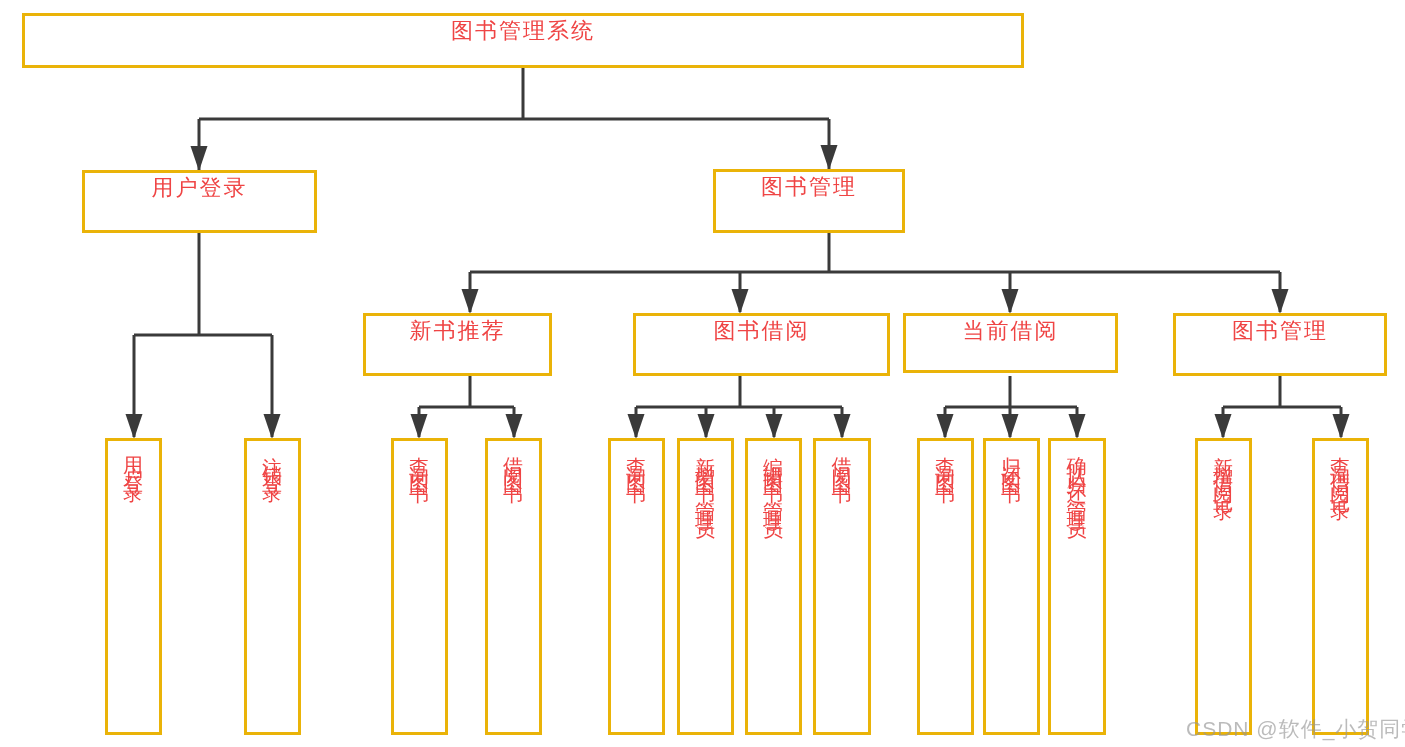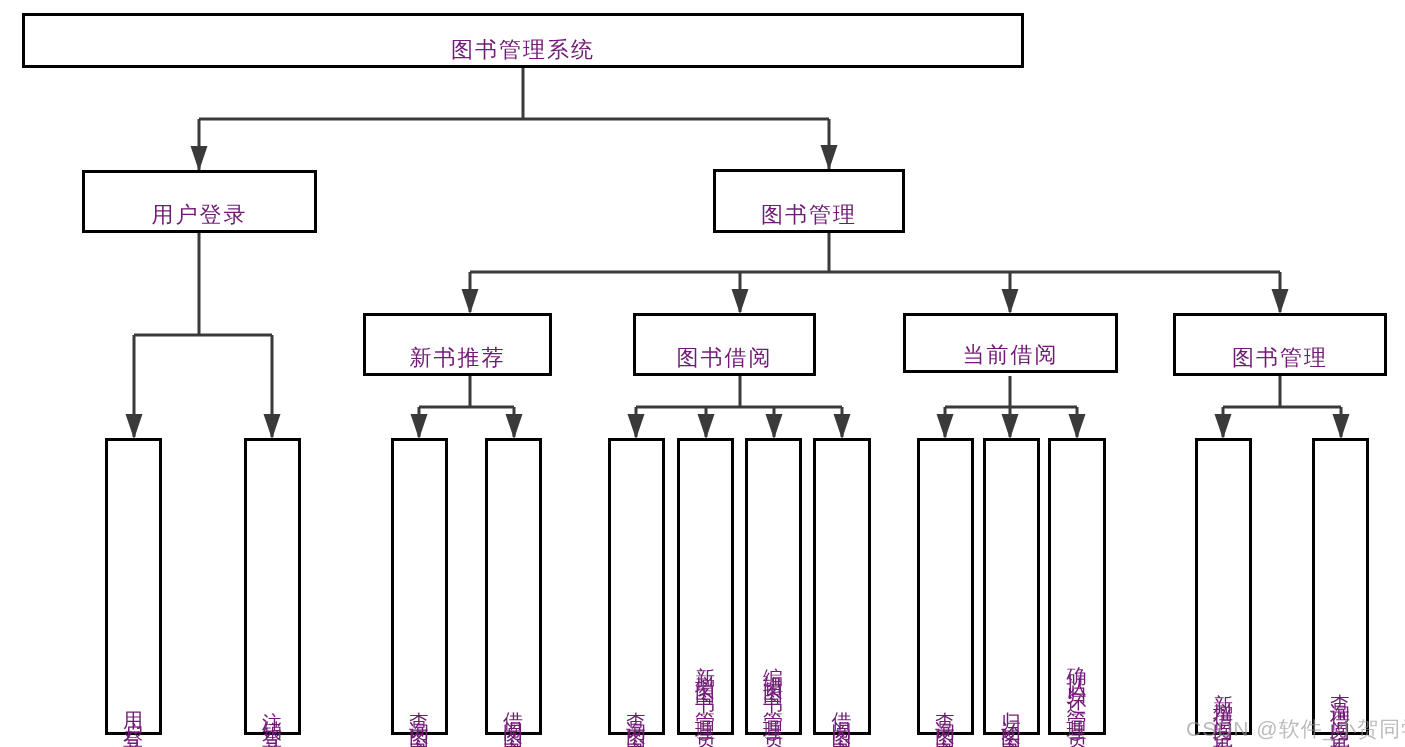--- a/index.html
+++ b/index.html
@@ -11,9 +11,9 @@
   #connectors{position:absolute;left:0;top:0;pointer-events:none;}
   .box{
     position:absolute;box-sizing:border-box;
-    background:#ffffff;border:3px solid #000000;
-    display:flex;align-items:flex-end;justify-content:center;
-    color:#701a75;
+    background:#ffffff;border:3px solid #eab308;
+    display:flex;align-items:flex-start;justify-content:center;
+    color:#ef4444;
   }
   .h-box{font-size:22px;letter-spacing:2px;white-space:nowrap;}
   .v-box{font-size:20px;}

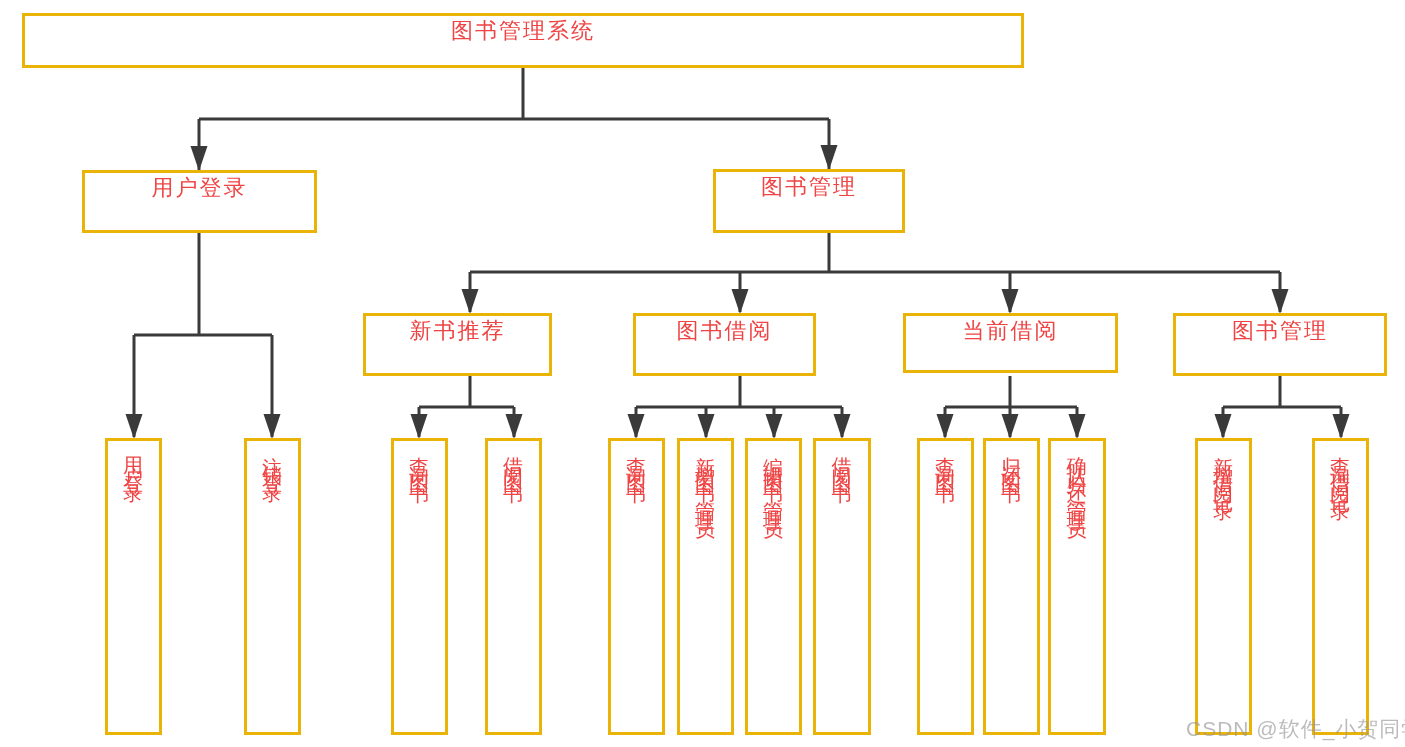--- a/index.html
+++ b/index.html
@@ -77,7 +77,7 @@
 <div class="box h-box" style="left:363px;top:313px;width:189px;height:63px">
   <span>新书推荐</span>
 </div>
-<div class="box h-box" style="left:633px;top:313px;width:183px;height:63px">
+<div class="box h-box" style="left:633px;top:313px;width:257px;height:63px">
   <span>图书借阅</span>
 </div>
 <div class="box h-box" style="left:903px;top:313px;width:215px;height:60px">

